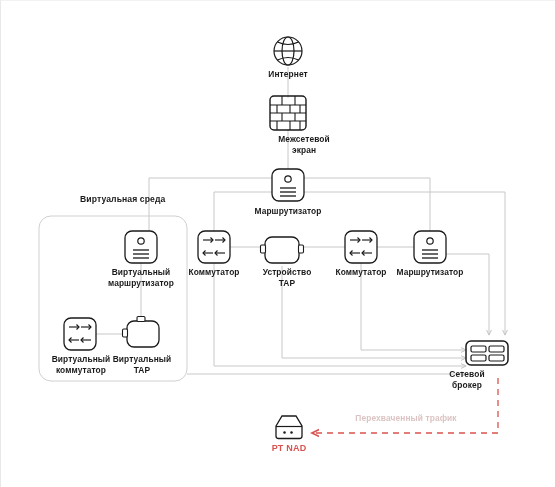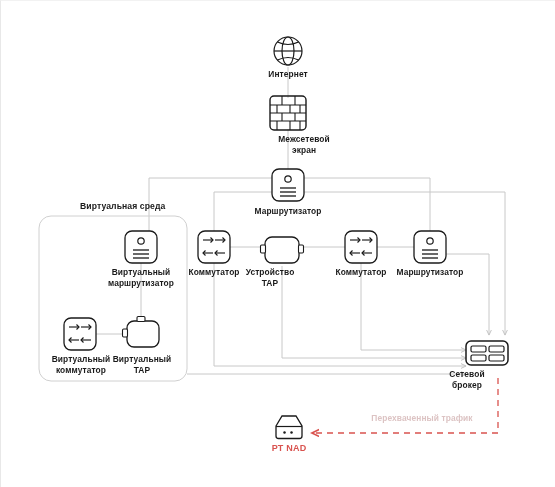--- a/index.html
+++ b/index.html
@@ -236,7 +236,7 @@
   </g>
 </svg>
 
-<div class="lbl-venv" style="left:47px; top:200px;padding-left:32px;">Виртуальная среда</div>
+<div class="lbl-venv" style="left:47px; top:193px;padding-left:32px;">Виртуальная среда</div>
 
 <div class="lbl" style="left:247px; top:68px; width:80px;">Интернет</div>
 

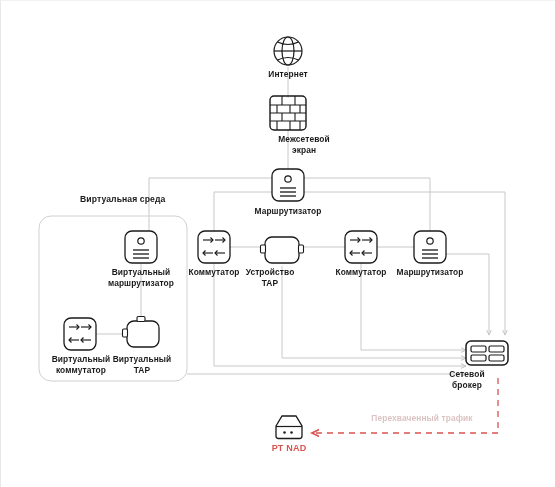--- a/index.html
+++ b/index.html
@@ -256,7 +256,7 @@
 
 <div class="lbl" style="left:180px; top:266px; width:66px;">Коммутатор</div>
 
-<div class="lbl" style="left:236px; top:266px; width:66px;">Устройство
+<div class="lbl" style="left:253px; top:266px; width:66px;">Устройство
 TAP</div>
 
 <div class="lbl" style="left:327px; top:266px; width:66px;">Коммутатор</div>

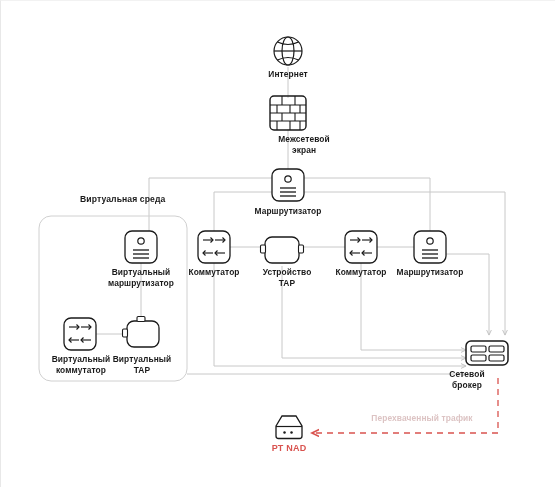--- a/index.html
+++ b/index.html
@@ -268,6 +268,6 @@
 
 <div class="lbl-ptnad" style="left:258px; top:442px; width:60px;">PT NAD</div>
 
-<div class="lbl-traffic" style="left:361px; top:412px; width:120px;">Перехваченный трафик</div>
+<div class="lbl-traffic" style="left:345px; top:412px; width:120px;">Перехваченный трафик</div>
 
 </body></html>

